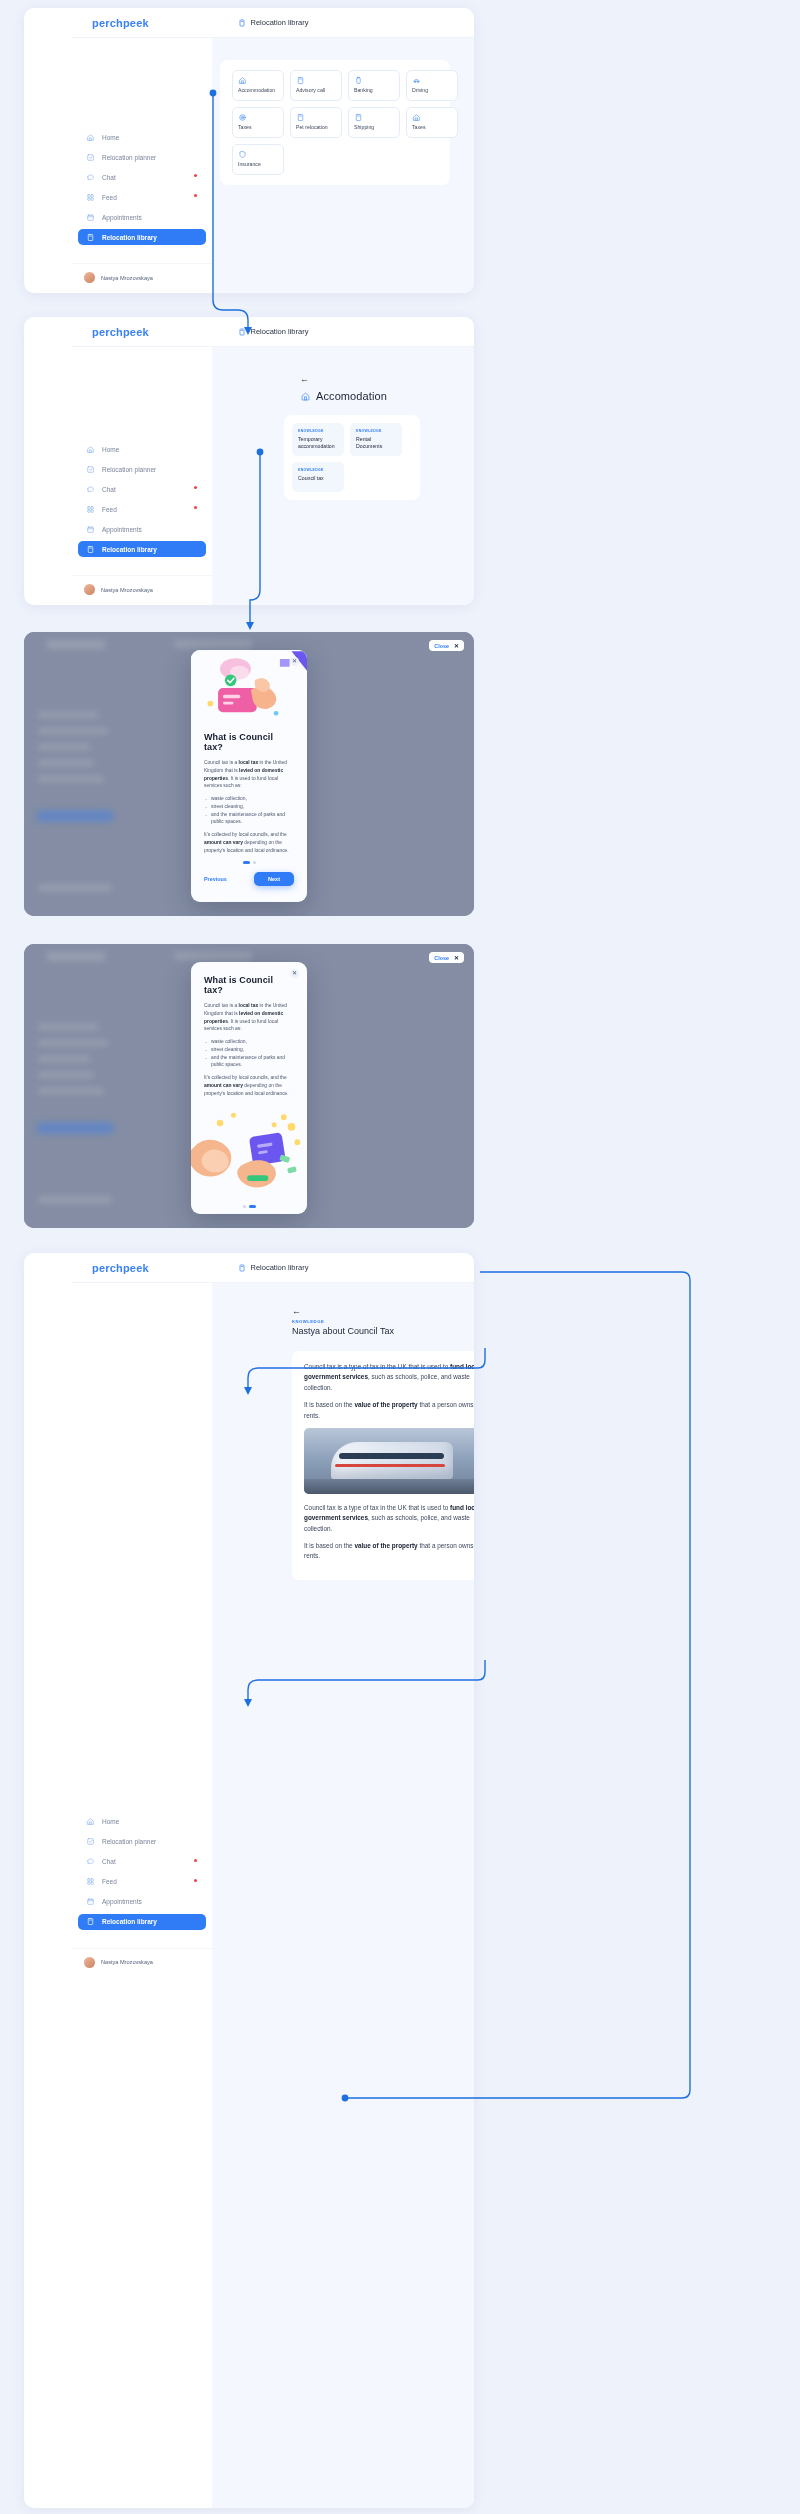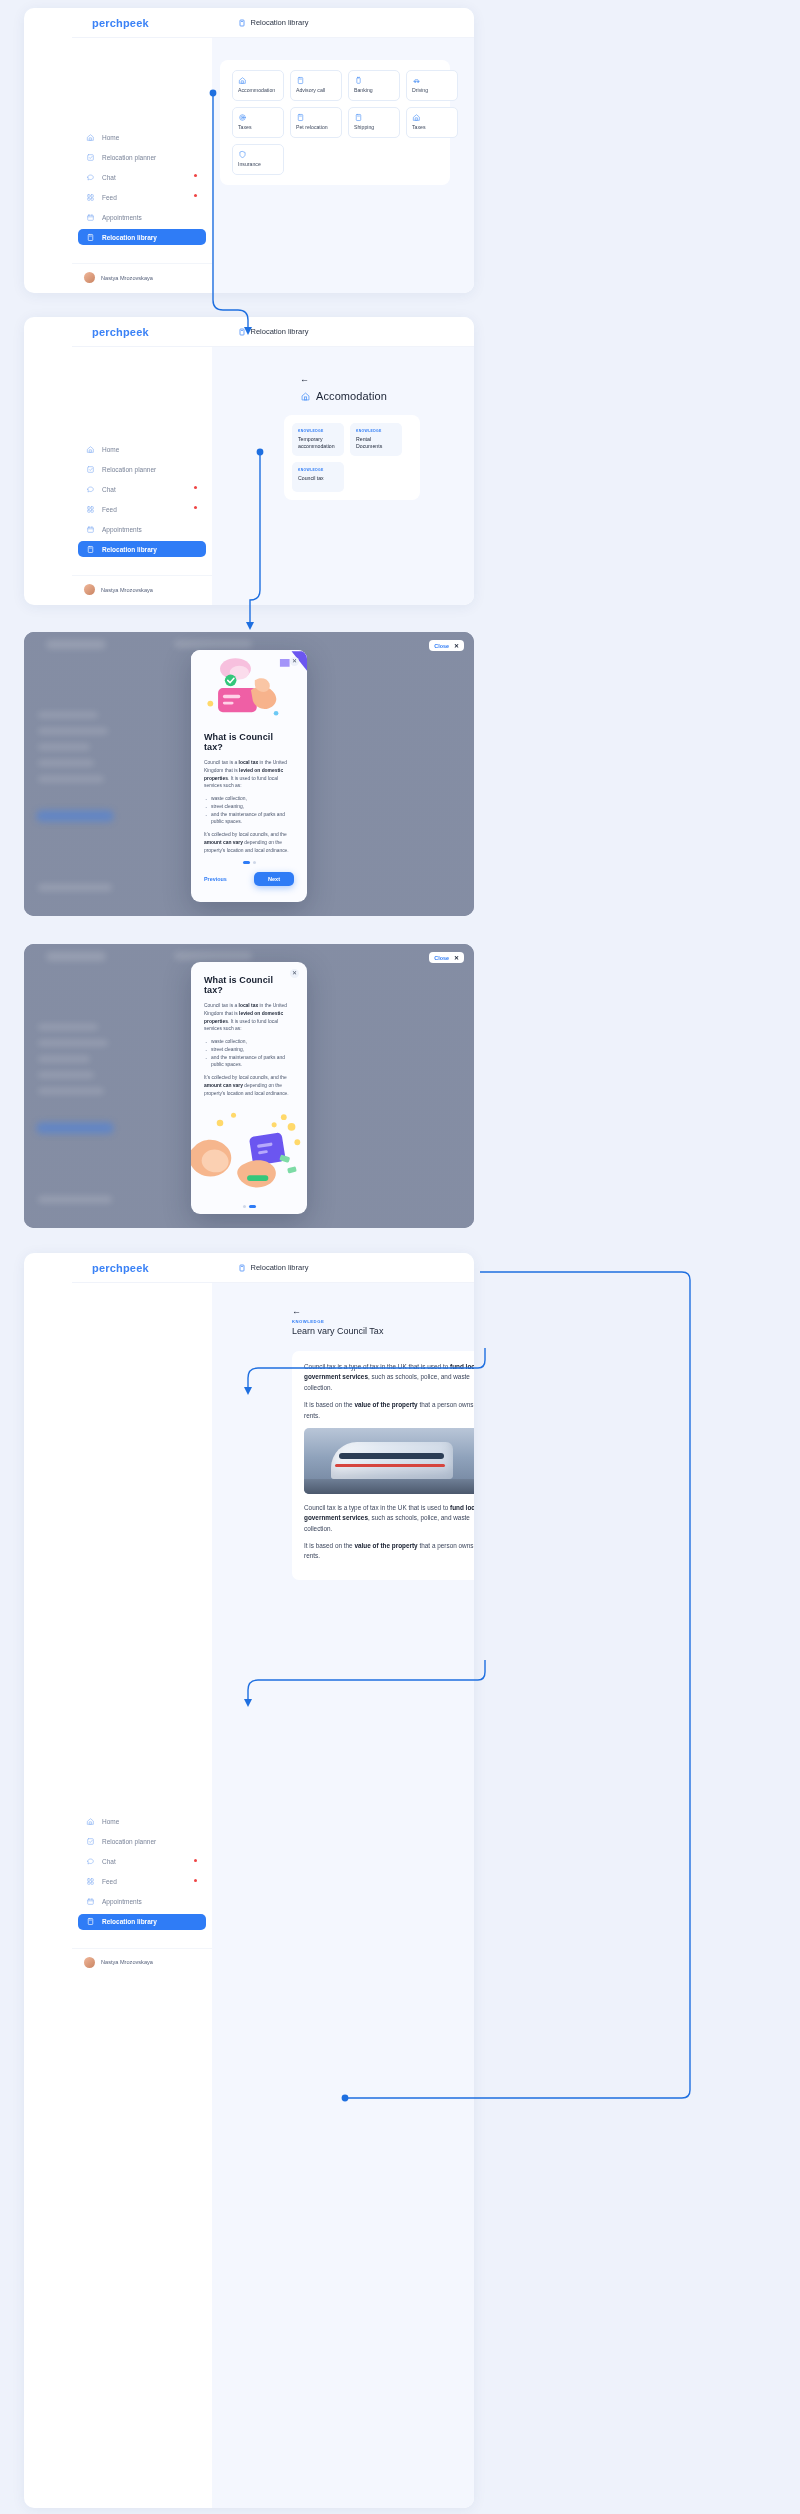--- a/index.html
+++ b/index.html
@@ -695,7 +695,7 @@
       </div>
       <div style="position:absolute; left:80px; top:36px;">
         <div class="knowledge-tag-lg">KNOWLEDGE</div>
-        <div class="head-lg">Learn vary Council Tax</div>
+        <div class="head-lg">Nastya about Council Tax</div>
       </div>
       <div class="article-card" style="position:absolute; left:80px; top:68px; width:215px;">
         <div id="artTop">

